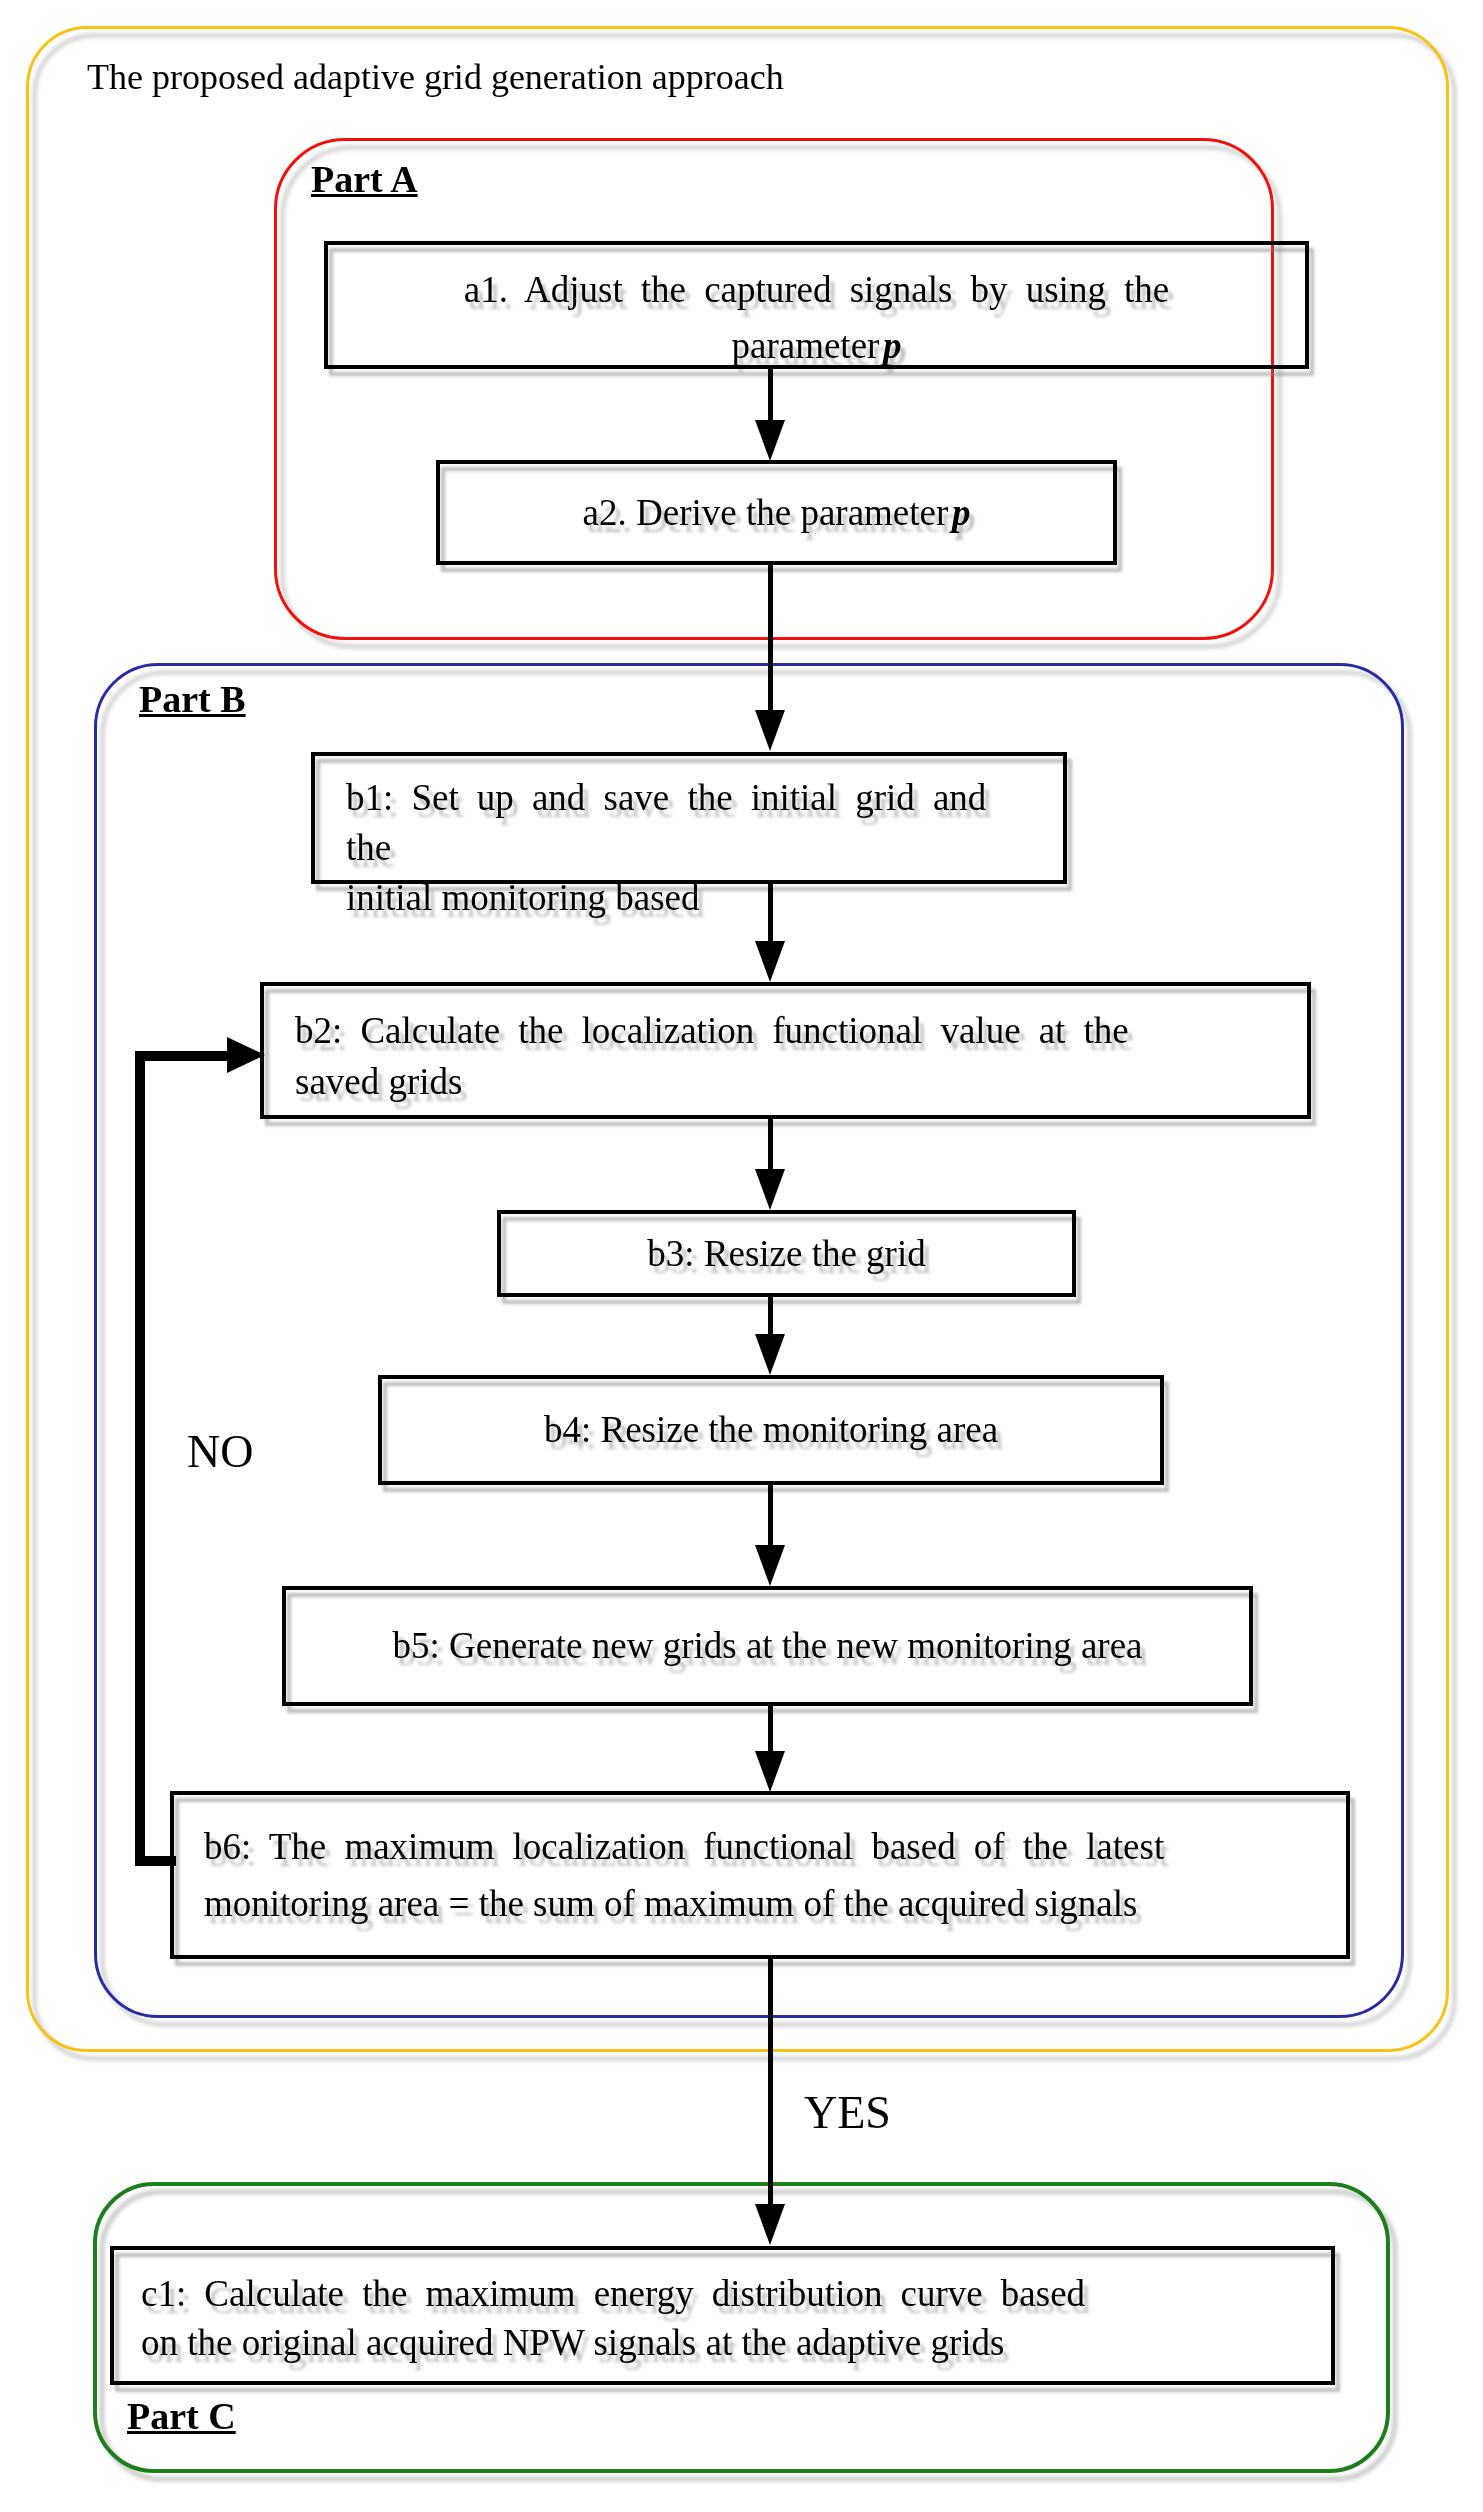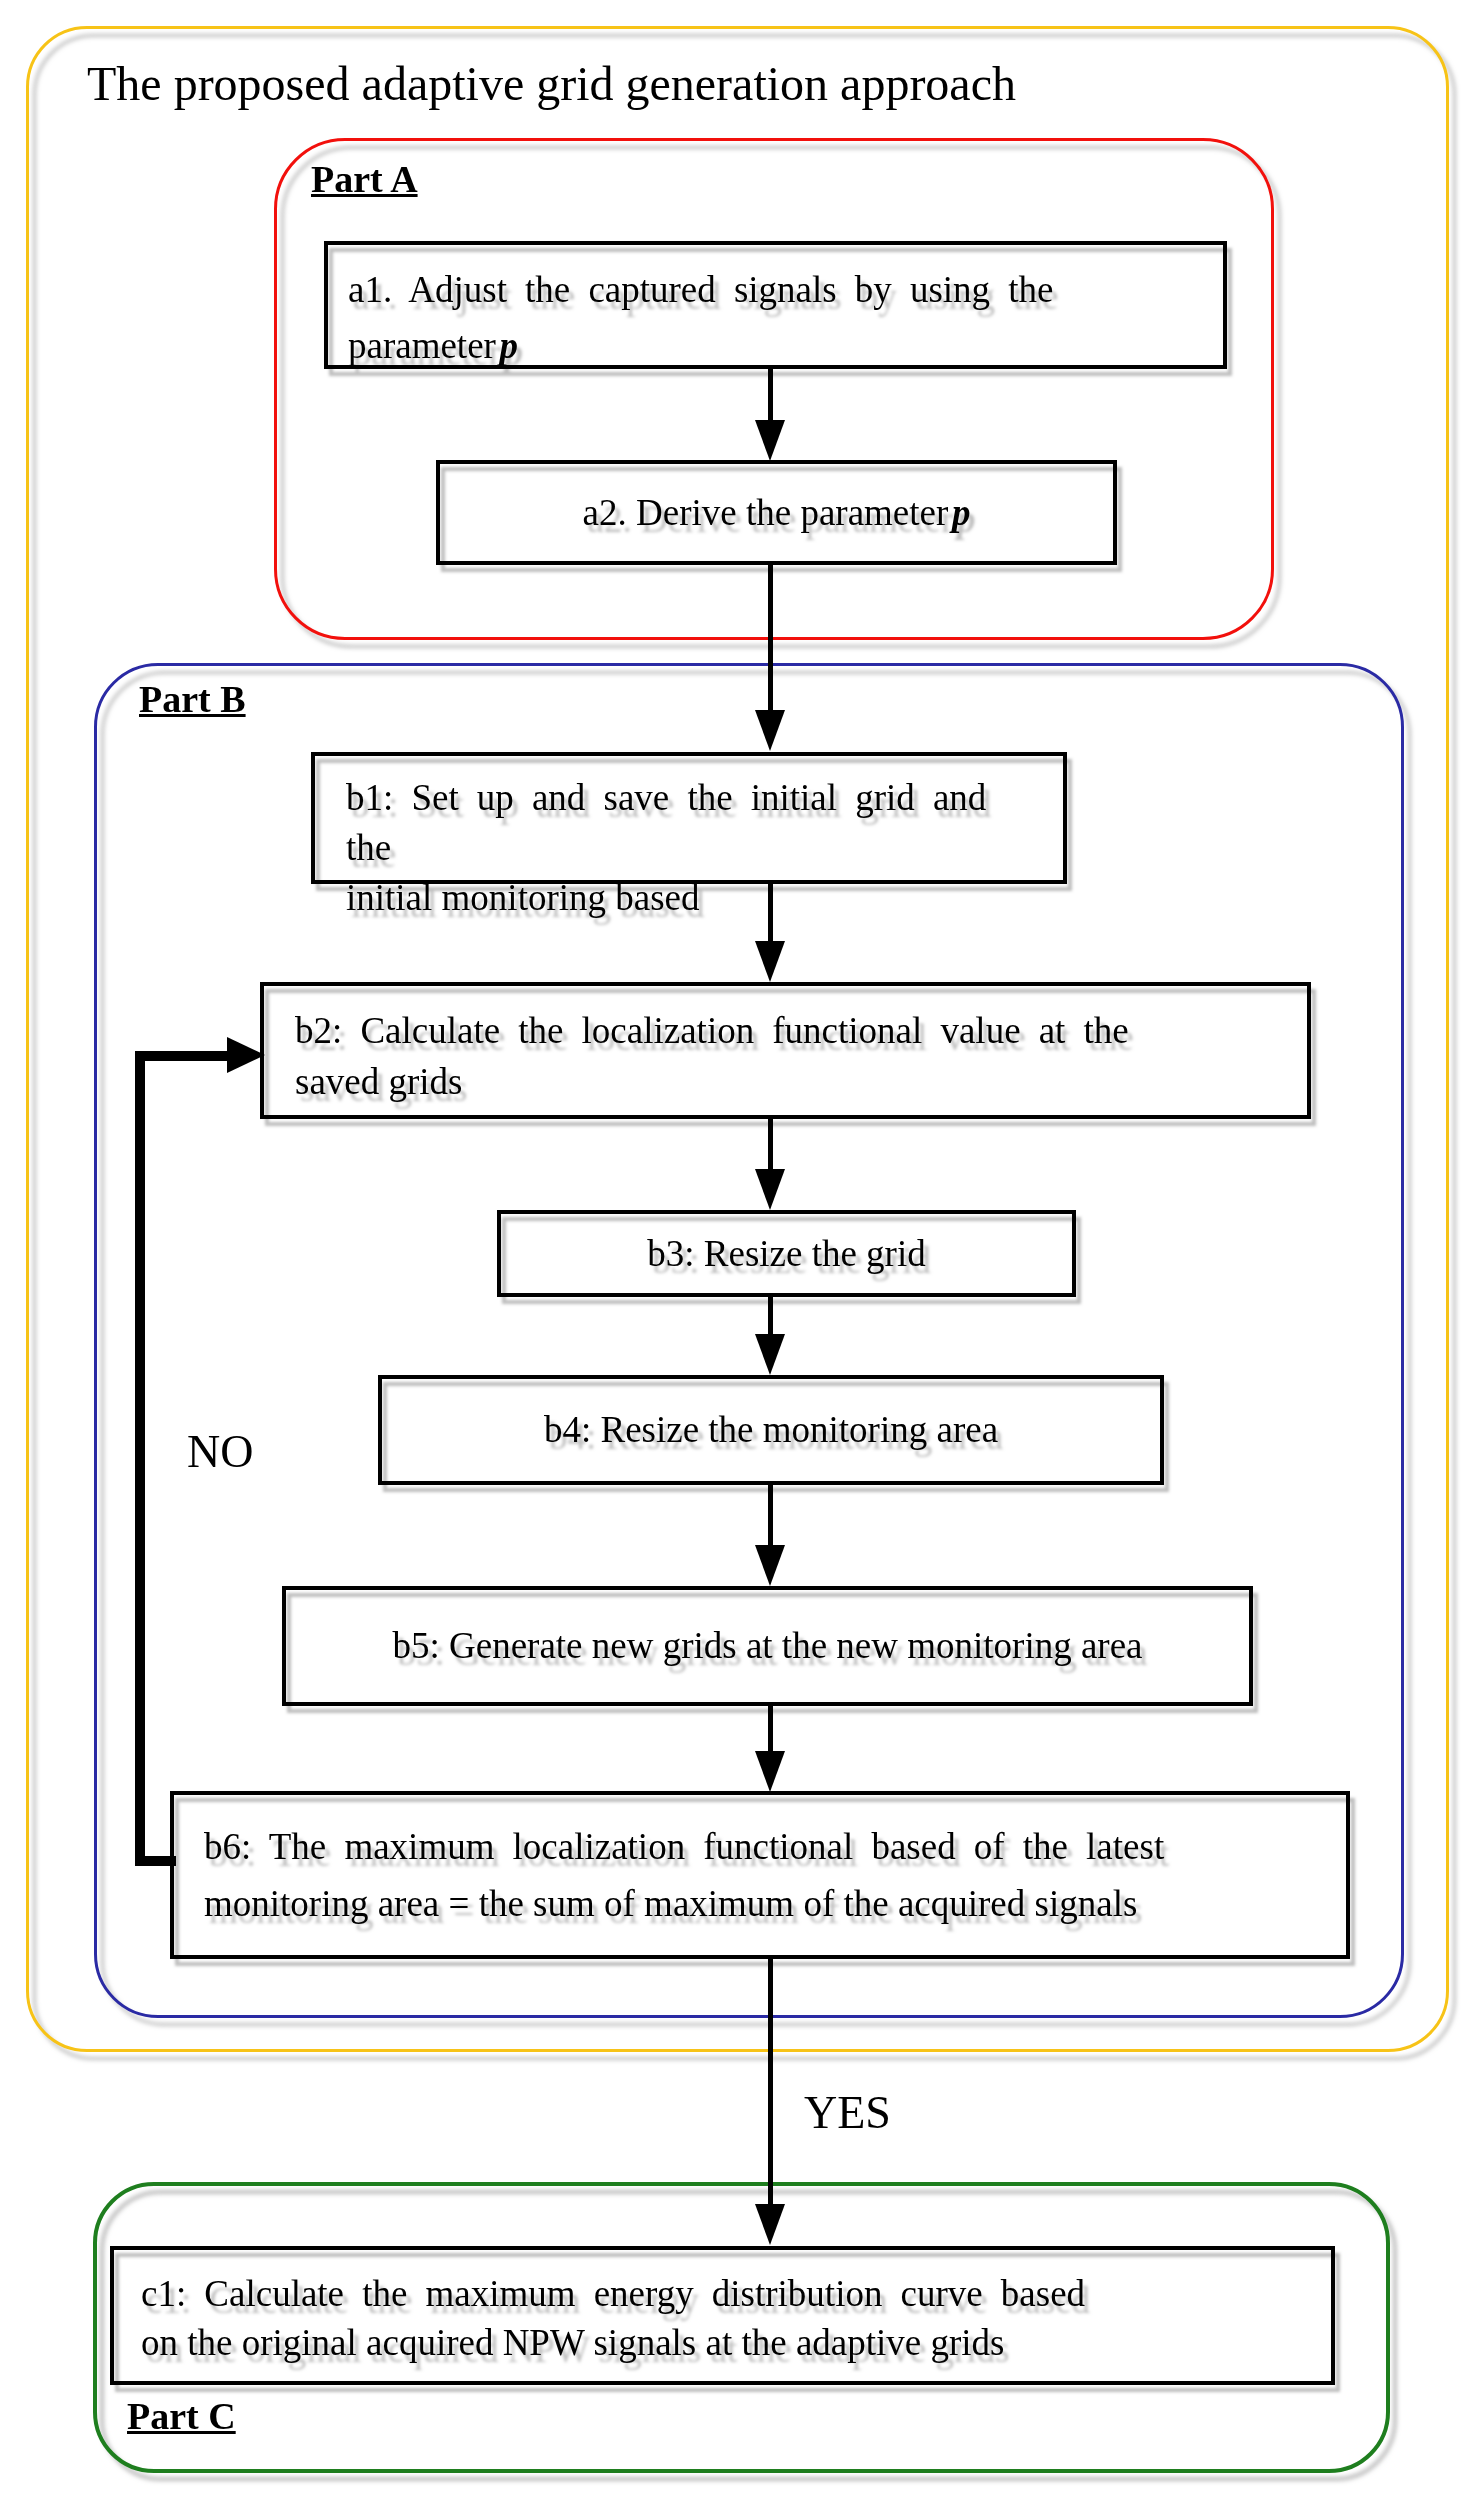--- a/index.html
+++ b/index.html
@@ -16,7 +16,7 @@
   .f-c{left:93px;top:2182px;width:1297px;height:291px;border:4.3px solid var(--part-c-border);border-radius:61px;}
 
   
-  .title{position:absolute;left:87px;top:56px;font-size:48px;white-space:nowrap;}
+  .title{position:absolute;left:87px;top:56px;font-size:36px;white-space:nowrap;}
   .plabel{position:absolute;font-weight:bold;font-size:38px;white-space:nowrap;text-decoration:underline;}
   #lblA{left:311px;top:157px;}
   #lblB{left:139px;top:677px;}

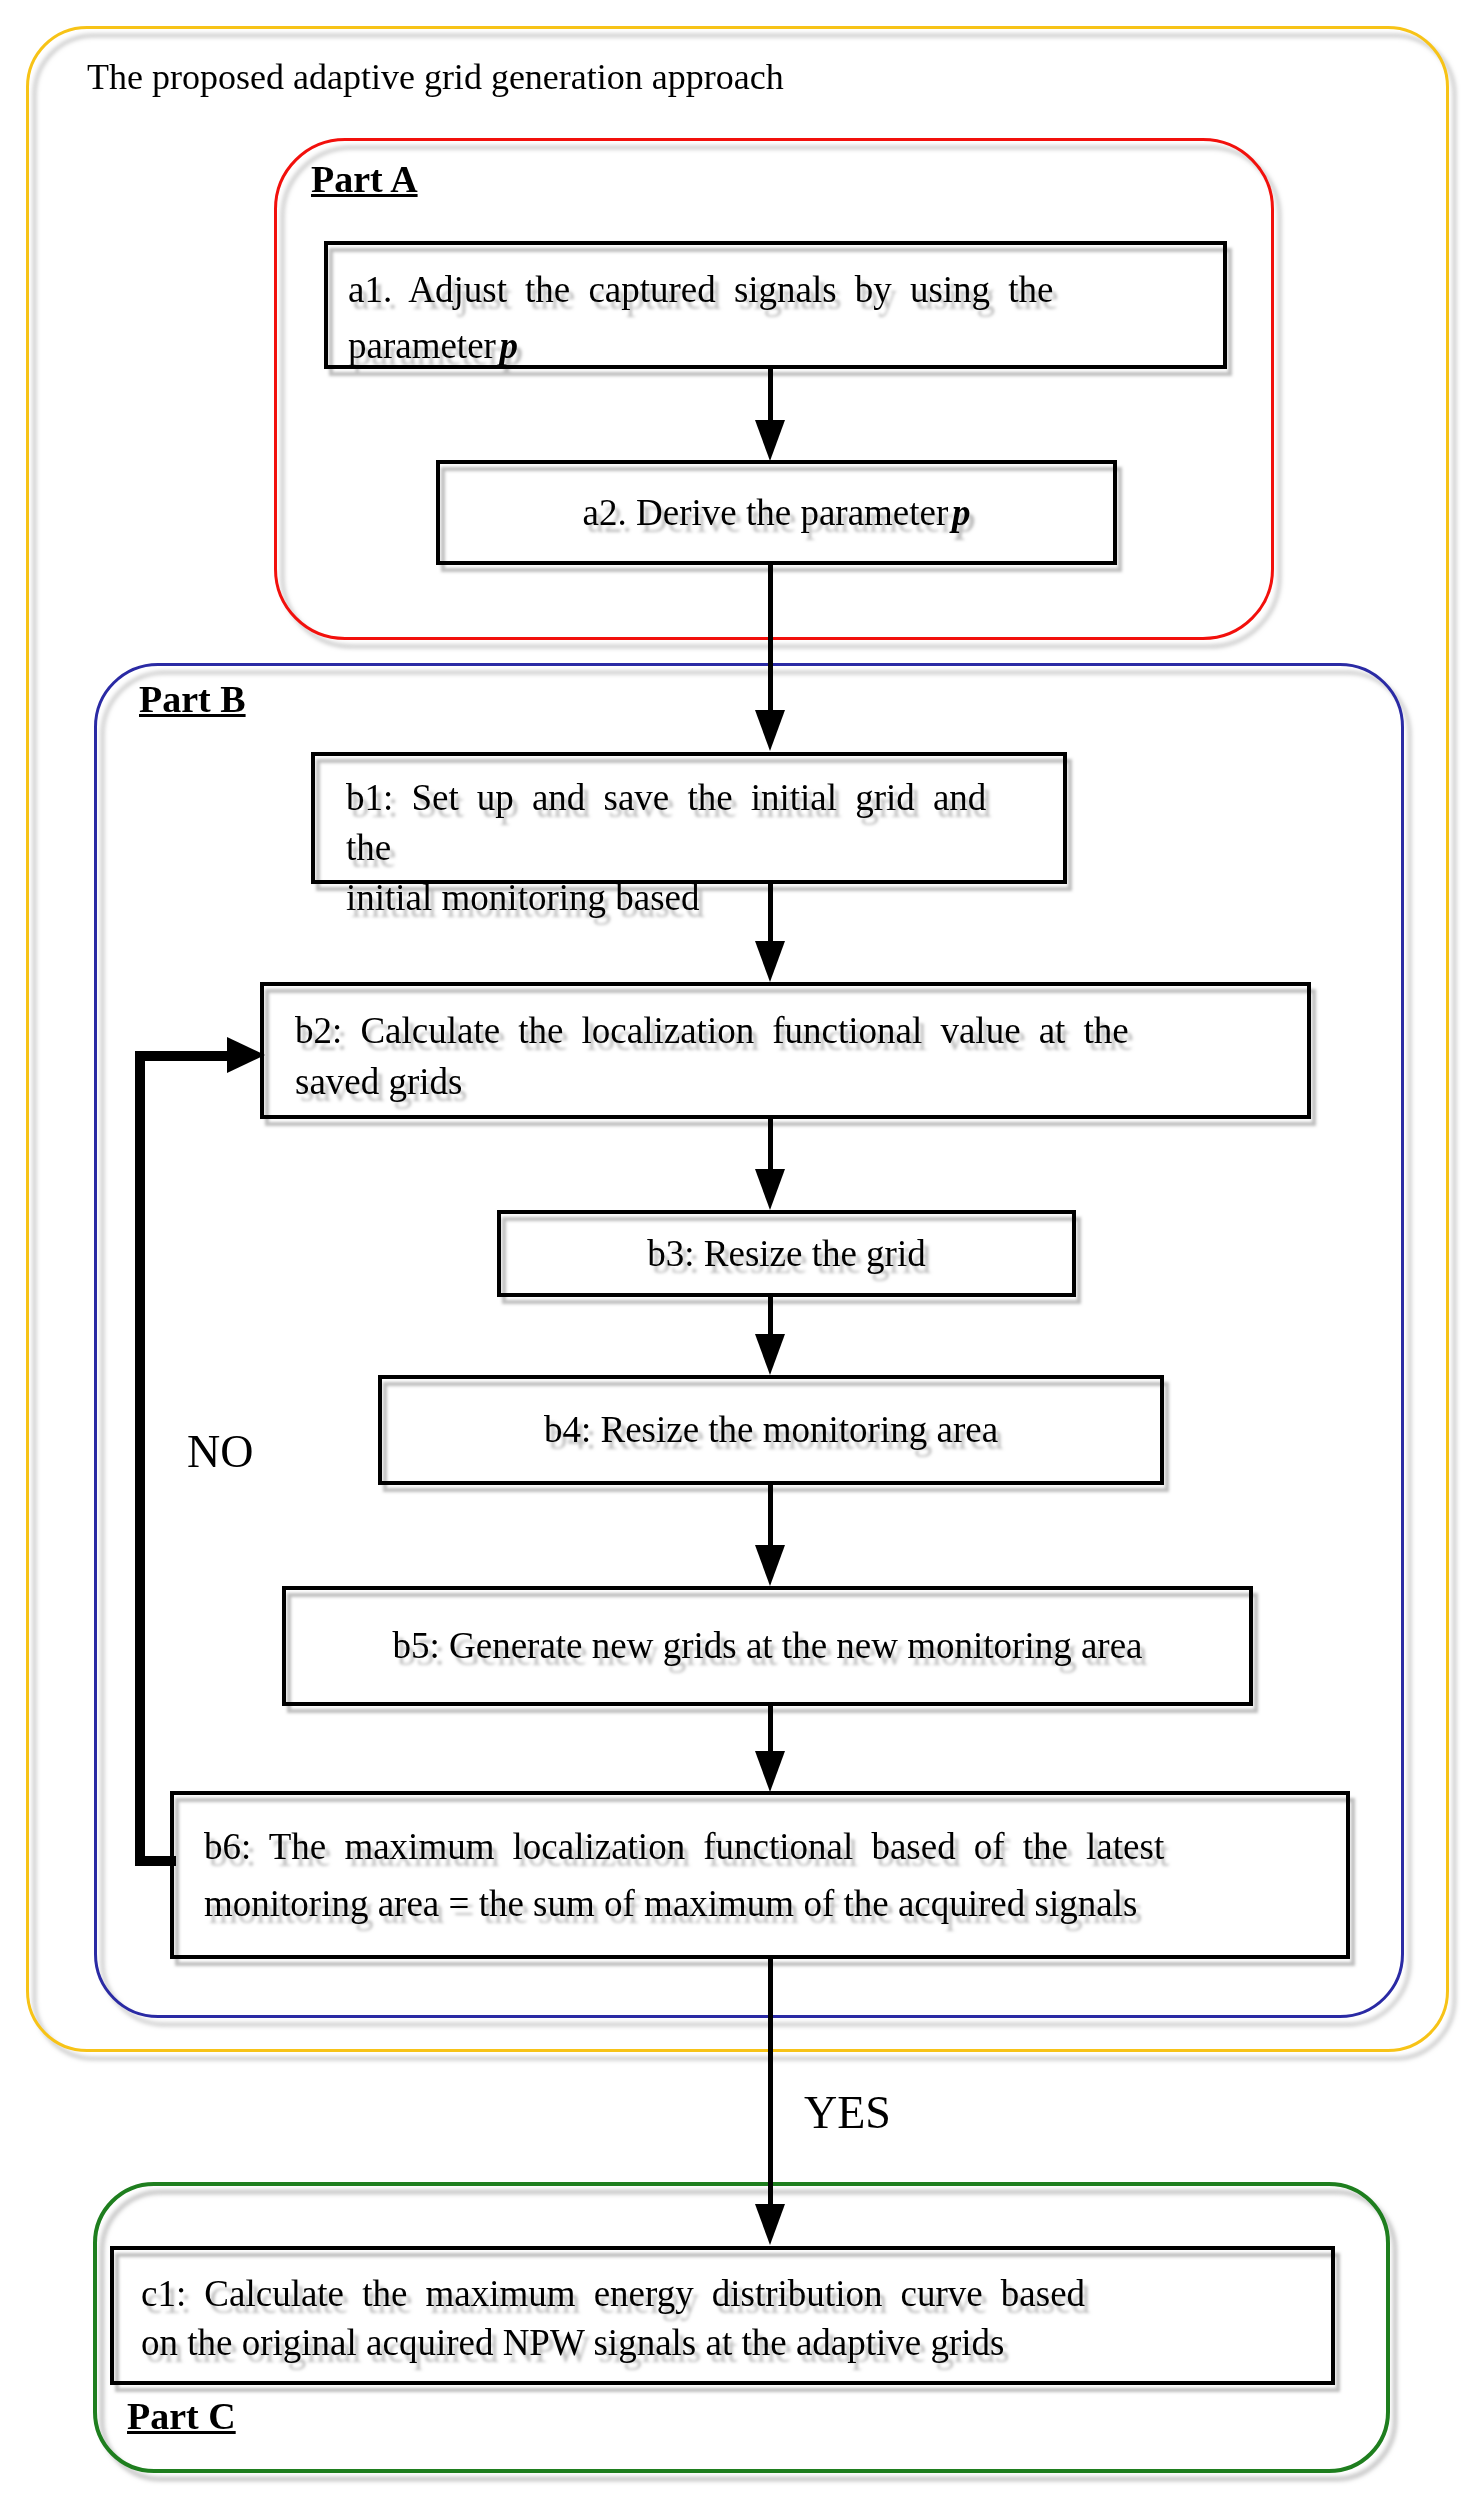--- a/index.html
+++ b/index.html
@@ -33,7 +33,7 @@
   .l{display:block;}
   .ws{word-spacing:0.24em;}
   .pi{font-style:italic;font-weight:bold;padding-left:3.6px;}
-  #a1{left:324px;top:241px;width:903px;height:128px;padding:17px 20px;line-height:1.5;}
+  #a1{left:324px;top:241px;width:985px;height:128px;padding:17px 20px;line-height:1.5;text-align:center;}
   #a2{left:436px;top:460px;width:681px;height:105px;}
   #b1{left:311px;top:752px;width:756px;height:132px;padding:17px 31px;line-height:1.35;}
   #b2{left:260px;top:982px;width:1051px;height:137px;padding:18.5px 31px;line-height:1.4;}

